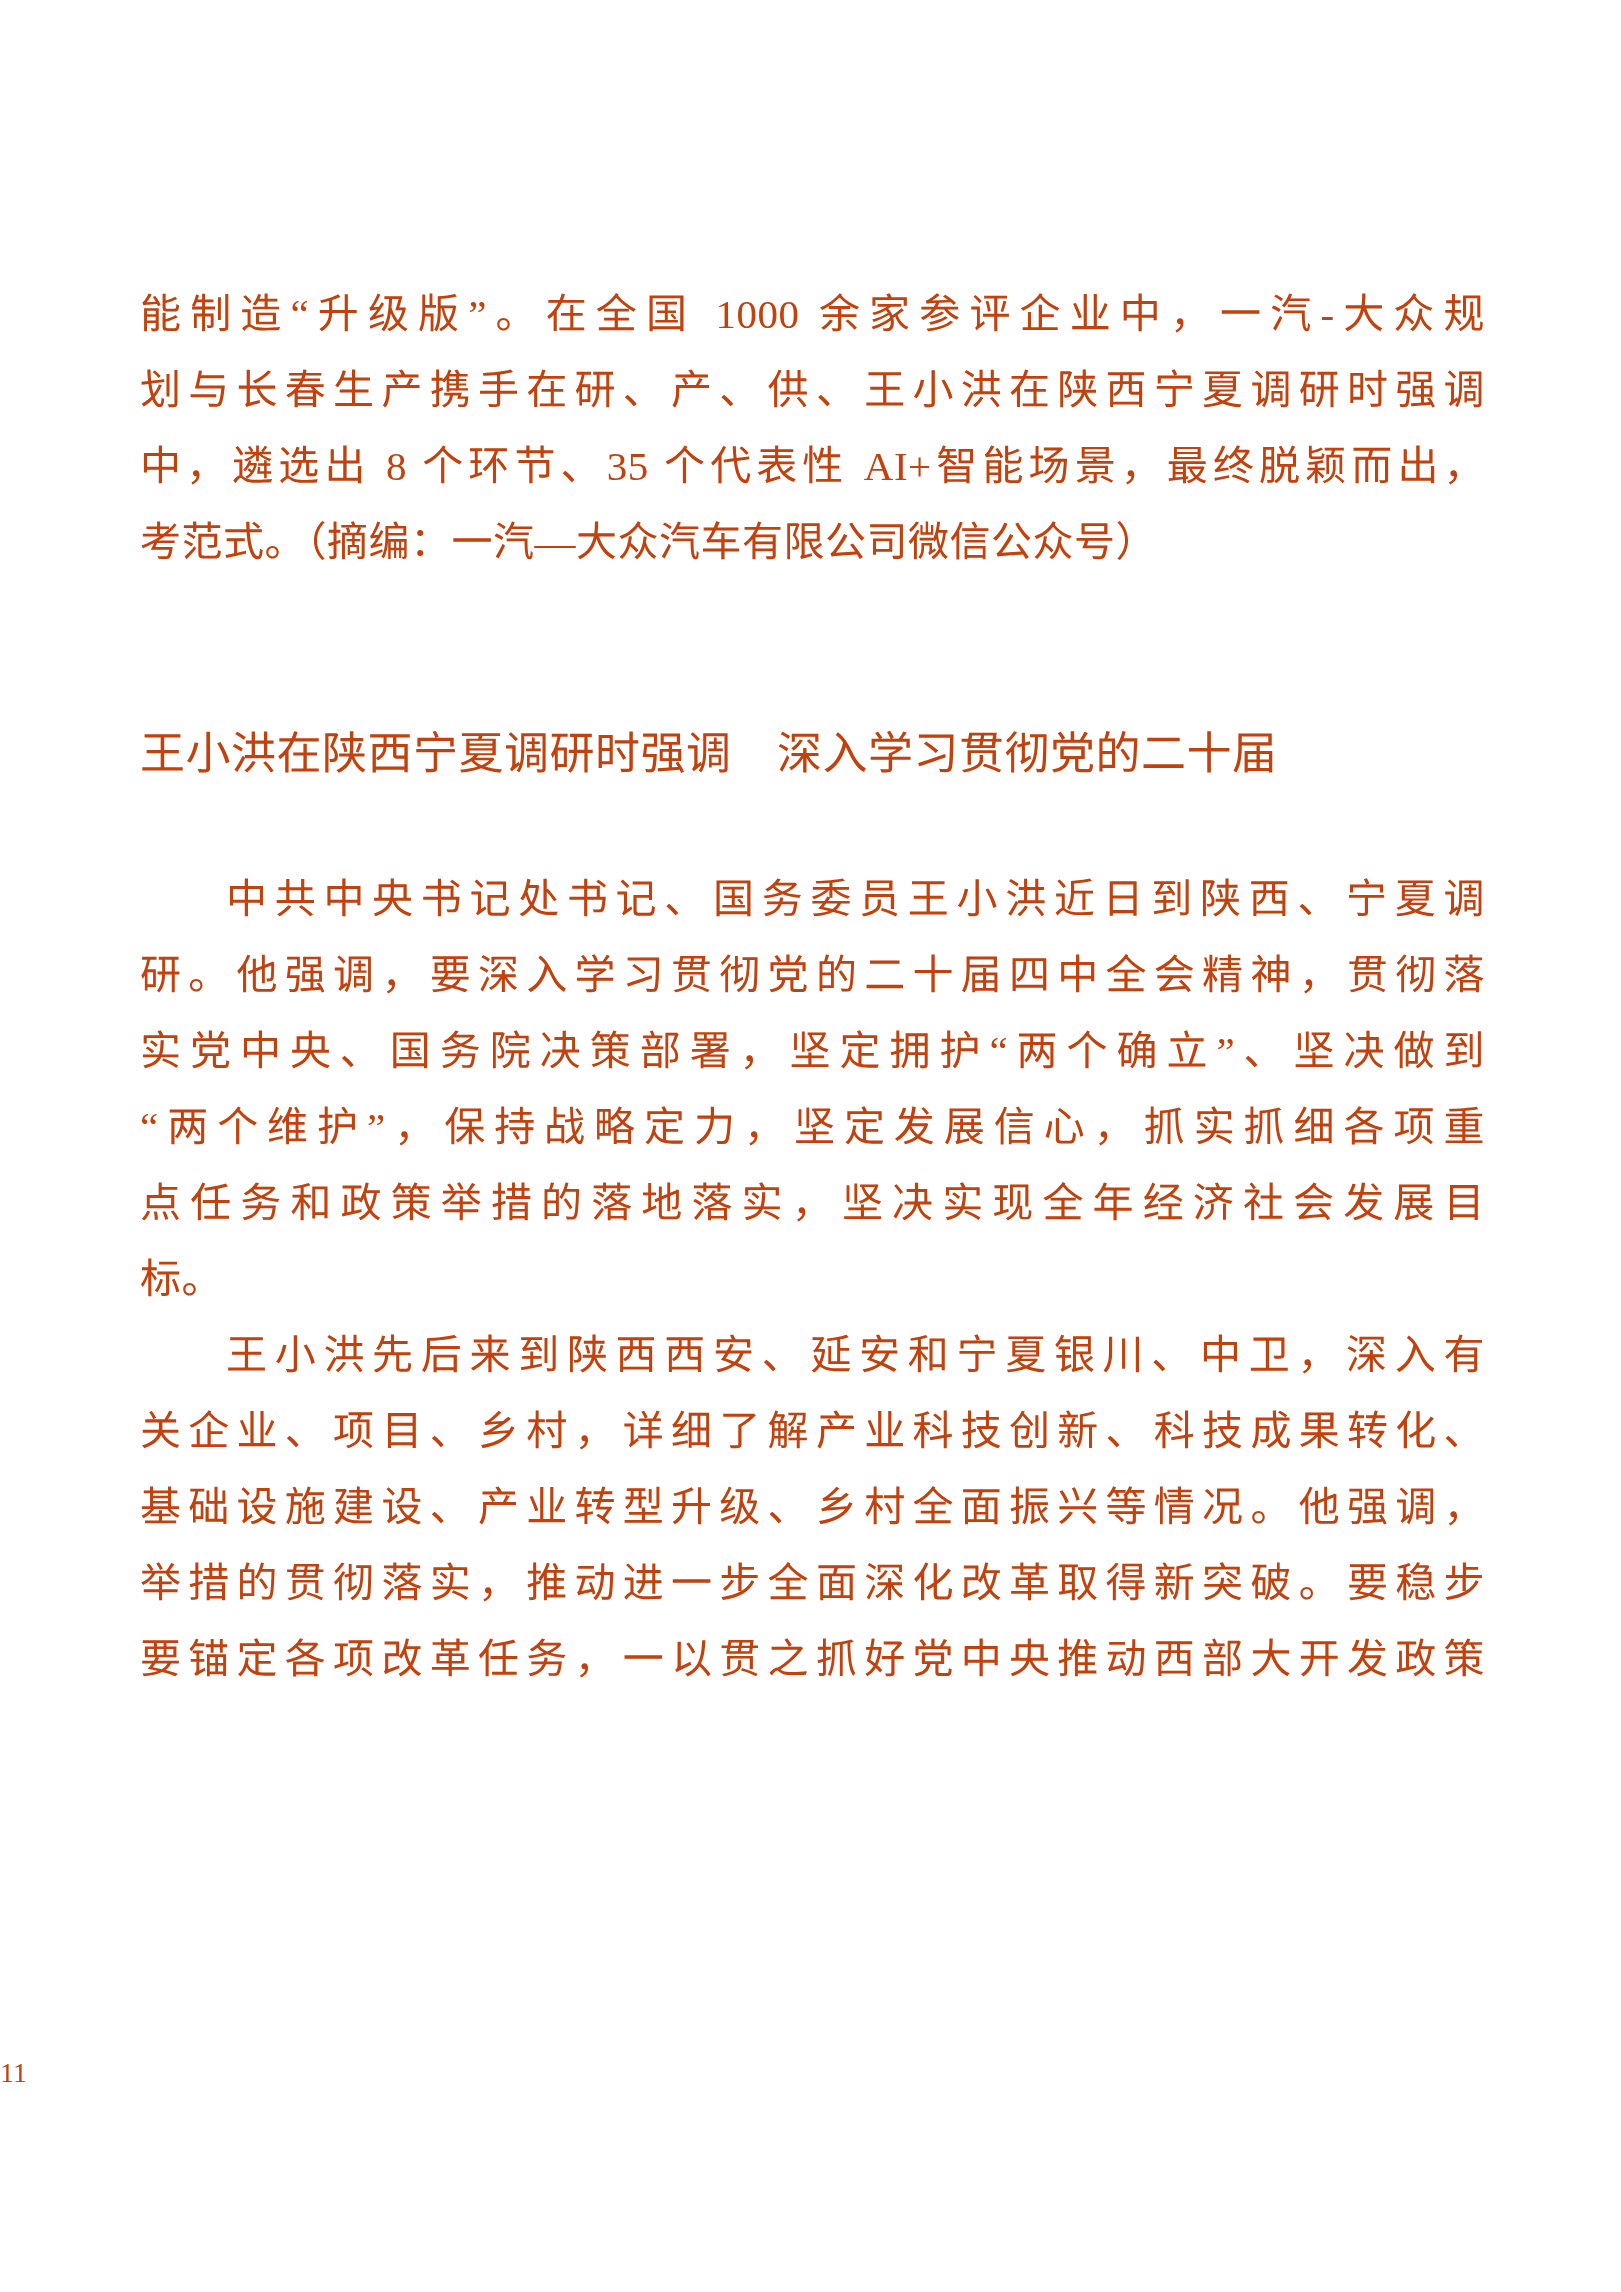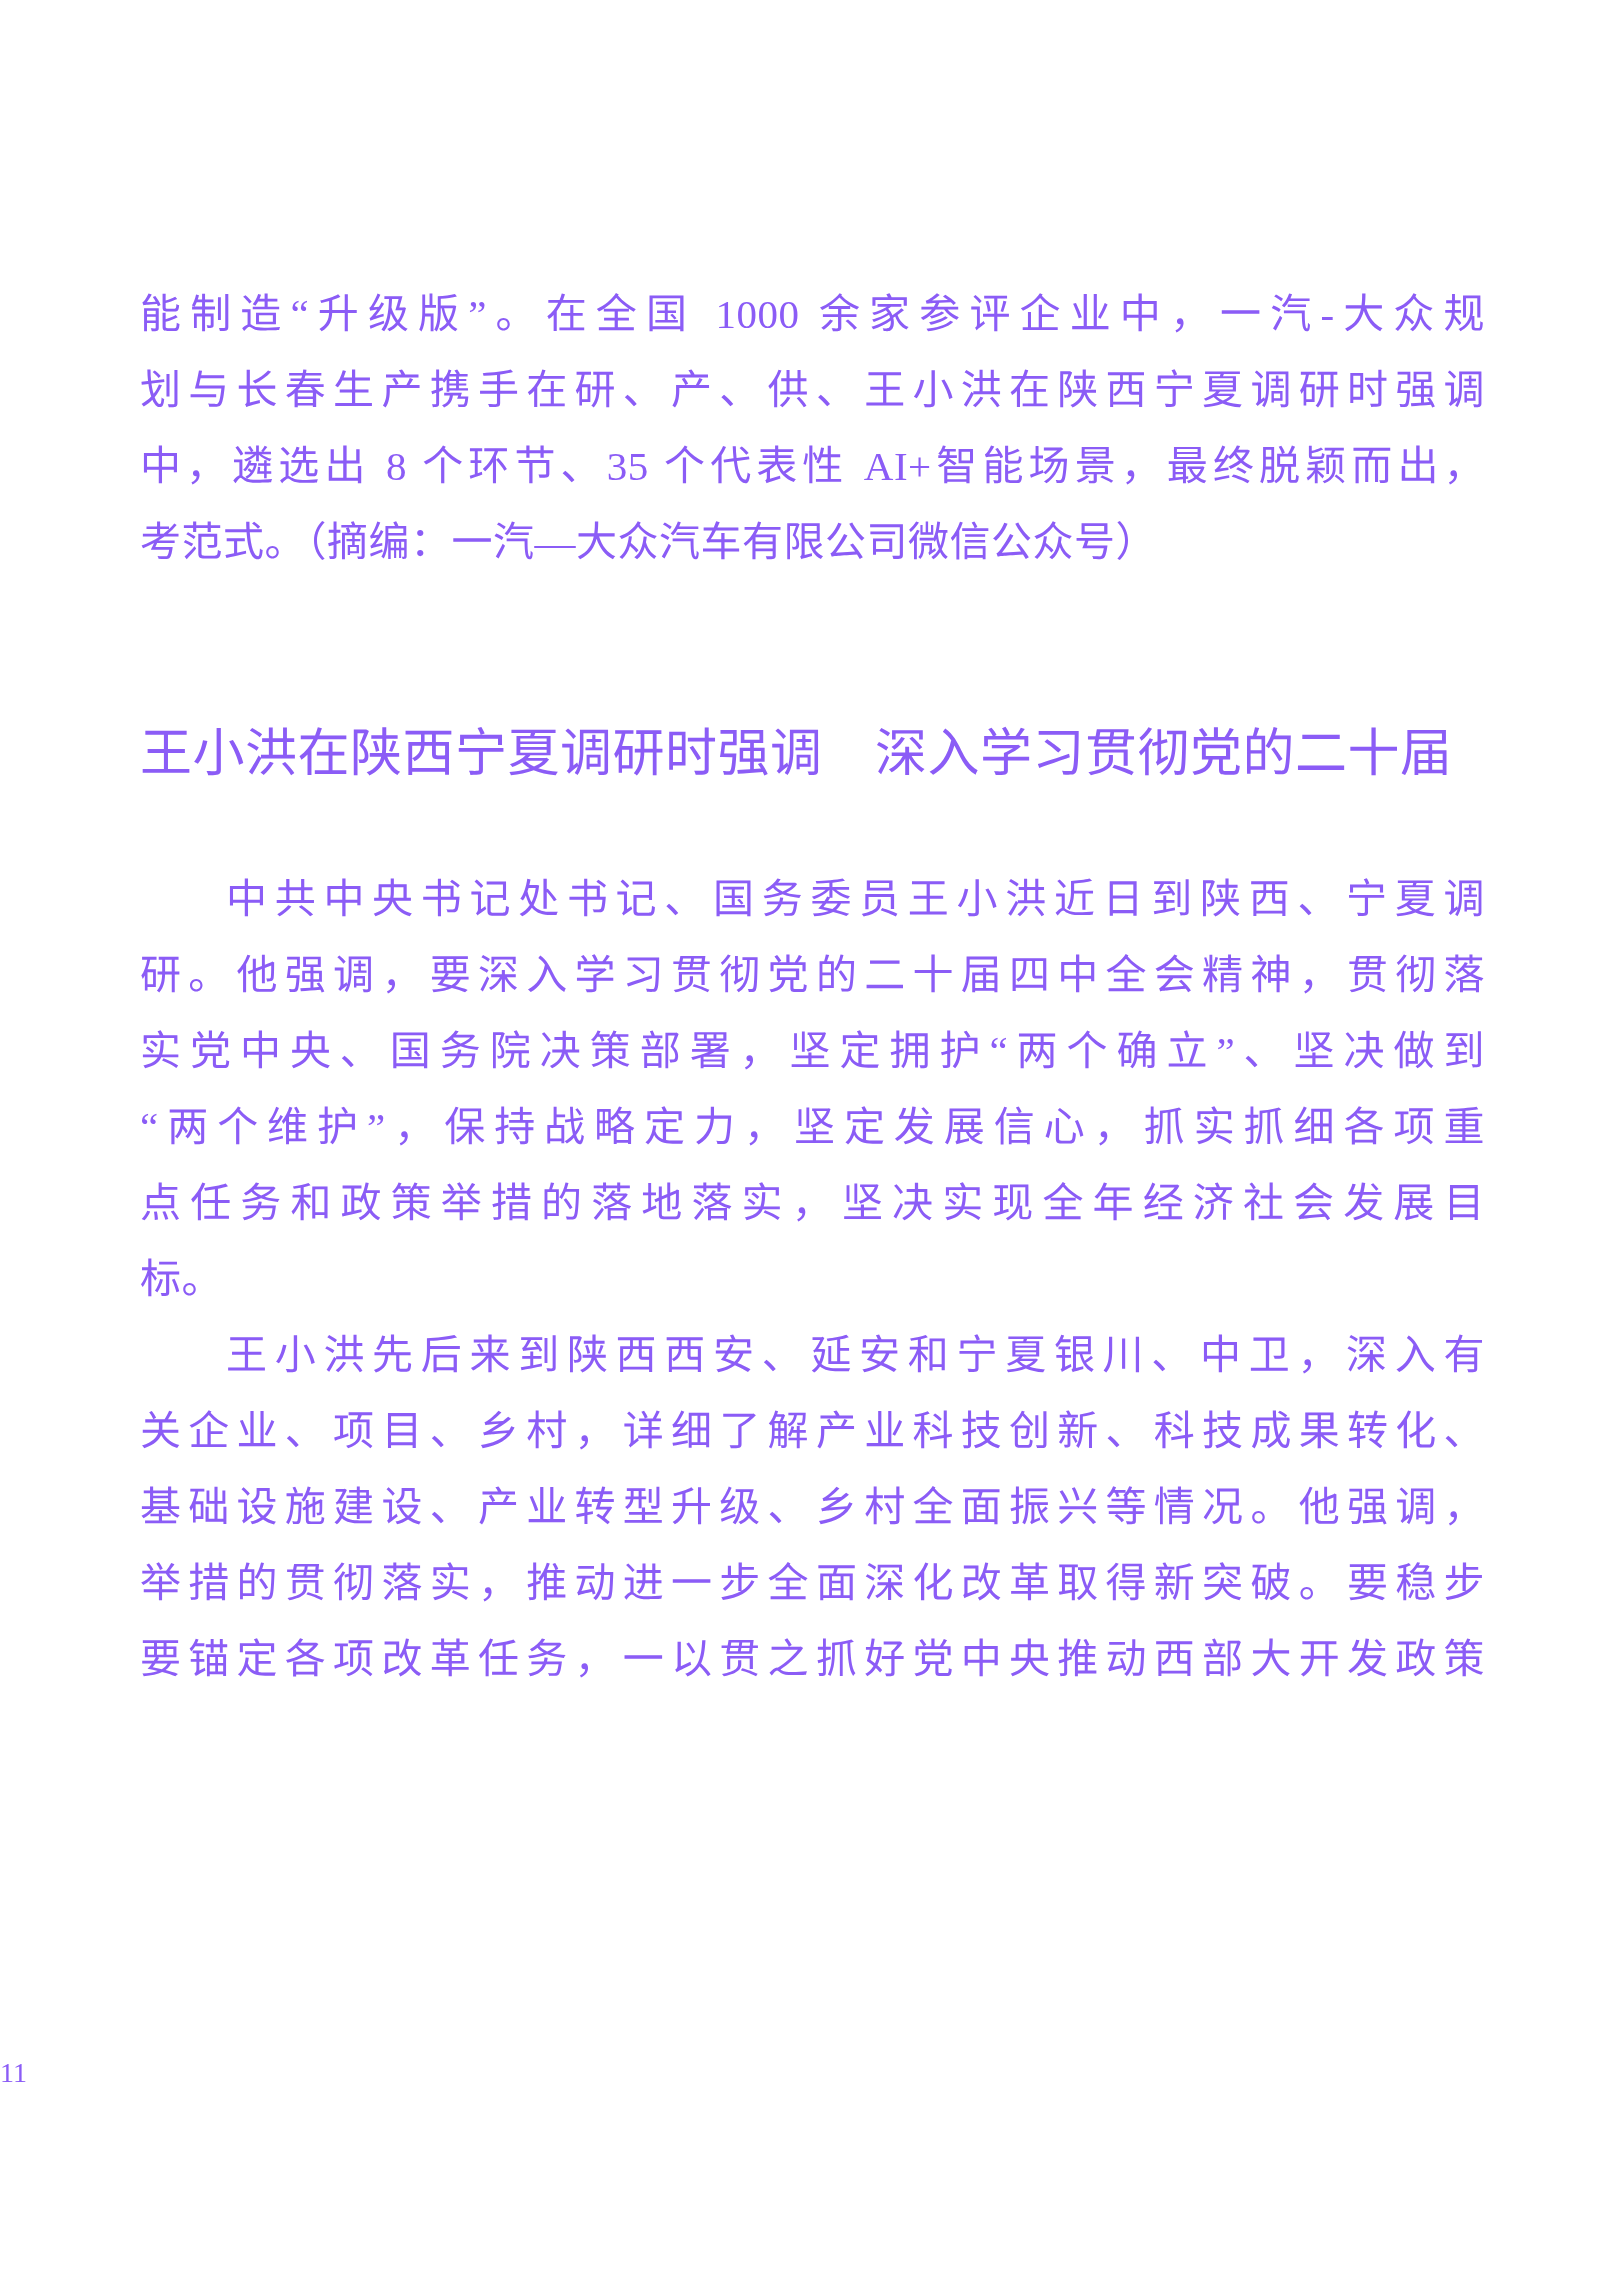--- a/index.html
+++ b/index.html
@@ -8,7 +8,7 @@
     width:1621px; height:2293px;
     margin:0 auto;
     background:#ffffff;
-    color:#8b5cf6;
+    color:#c2410c;
     font-family:"Liberation Serif","DejaVu Serif",serif;
     overflow:hidden;
   }

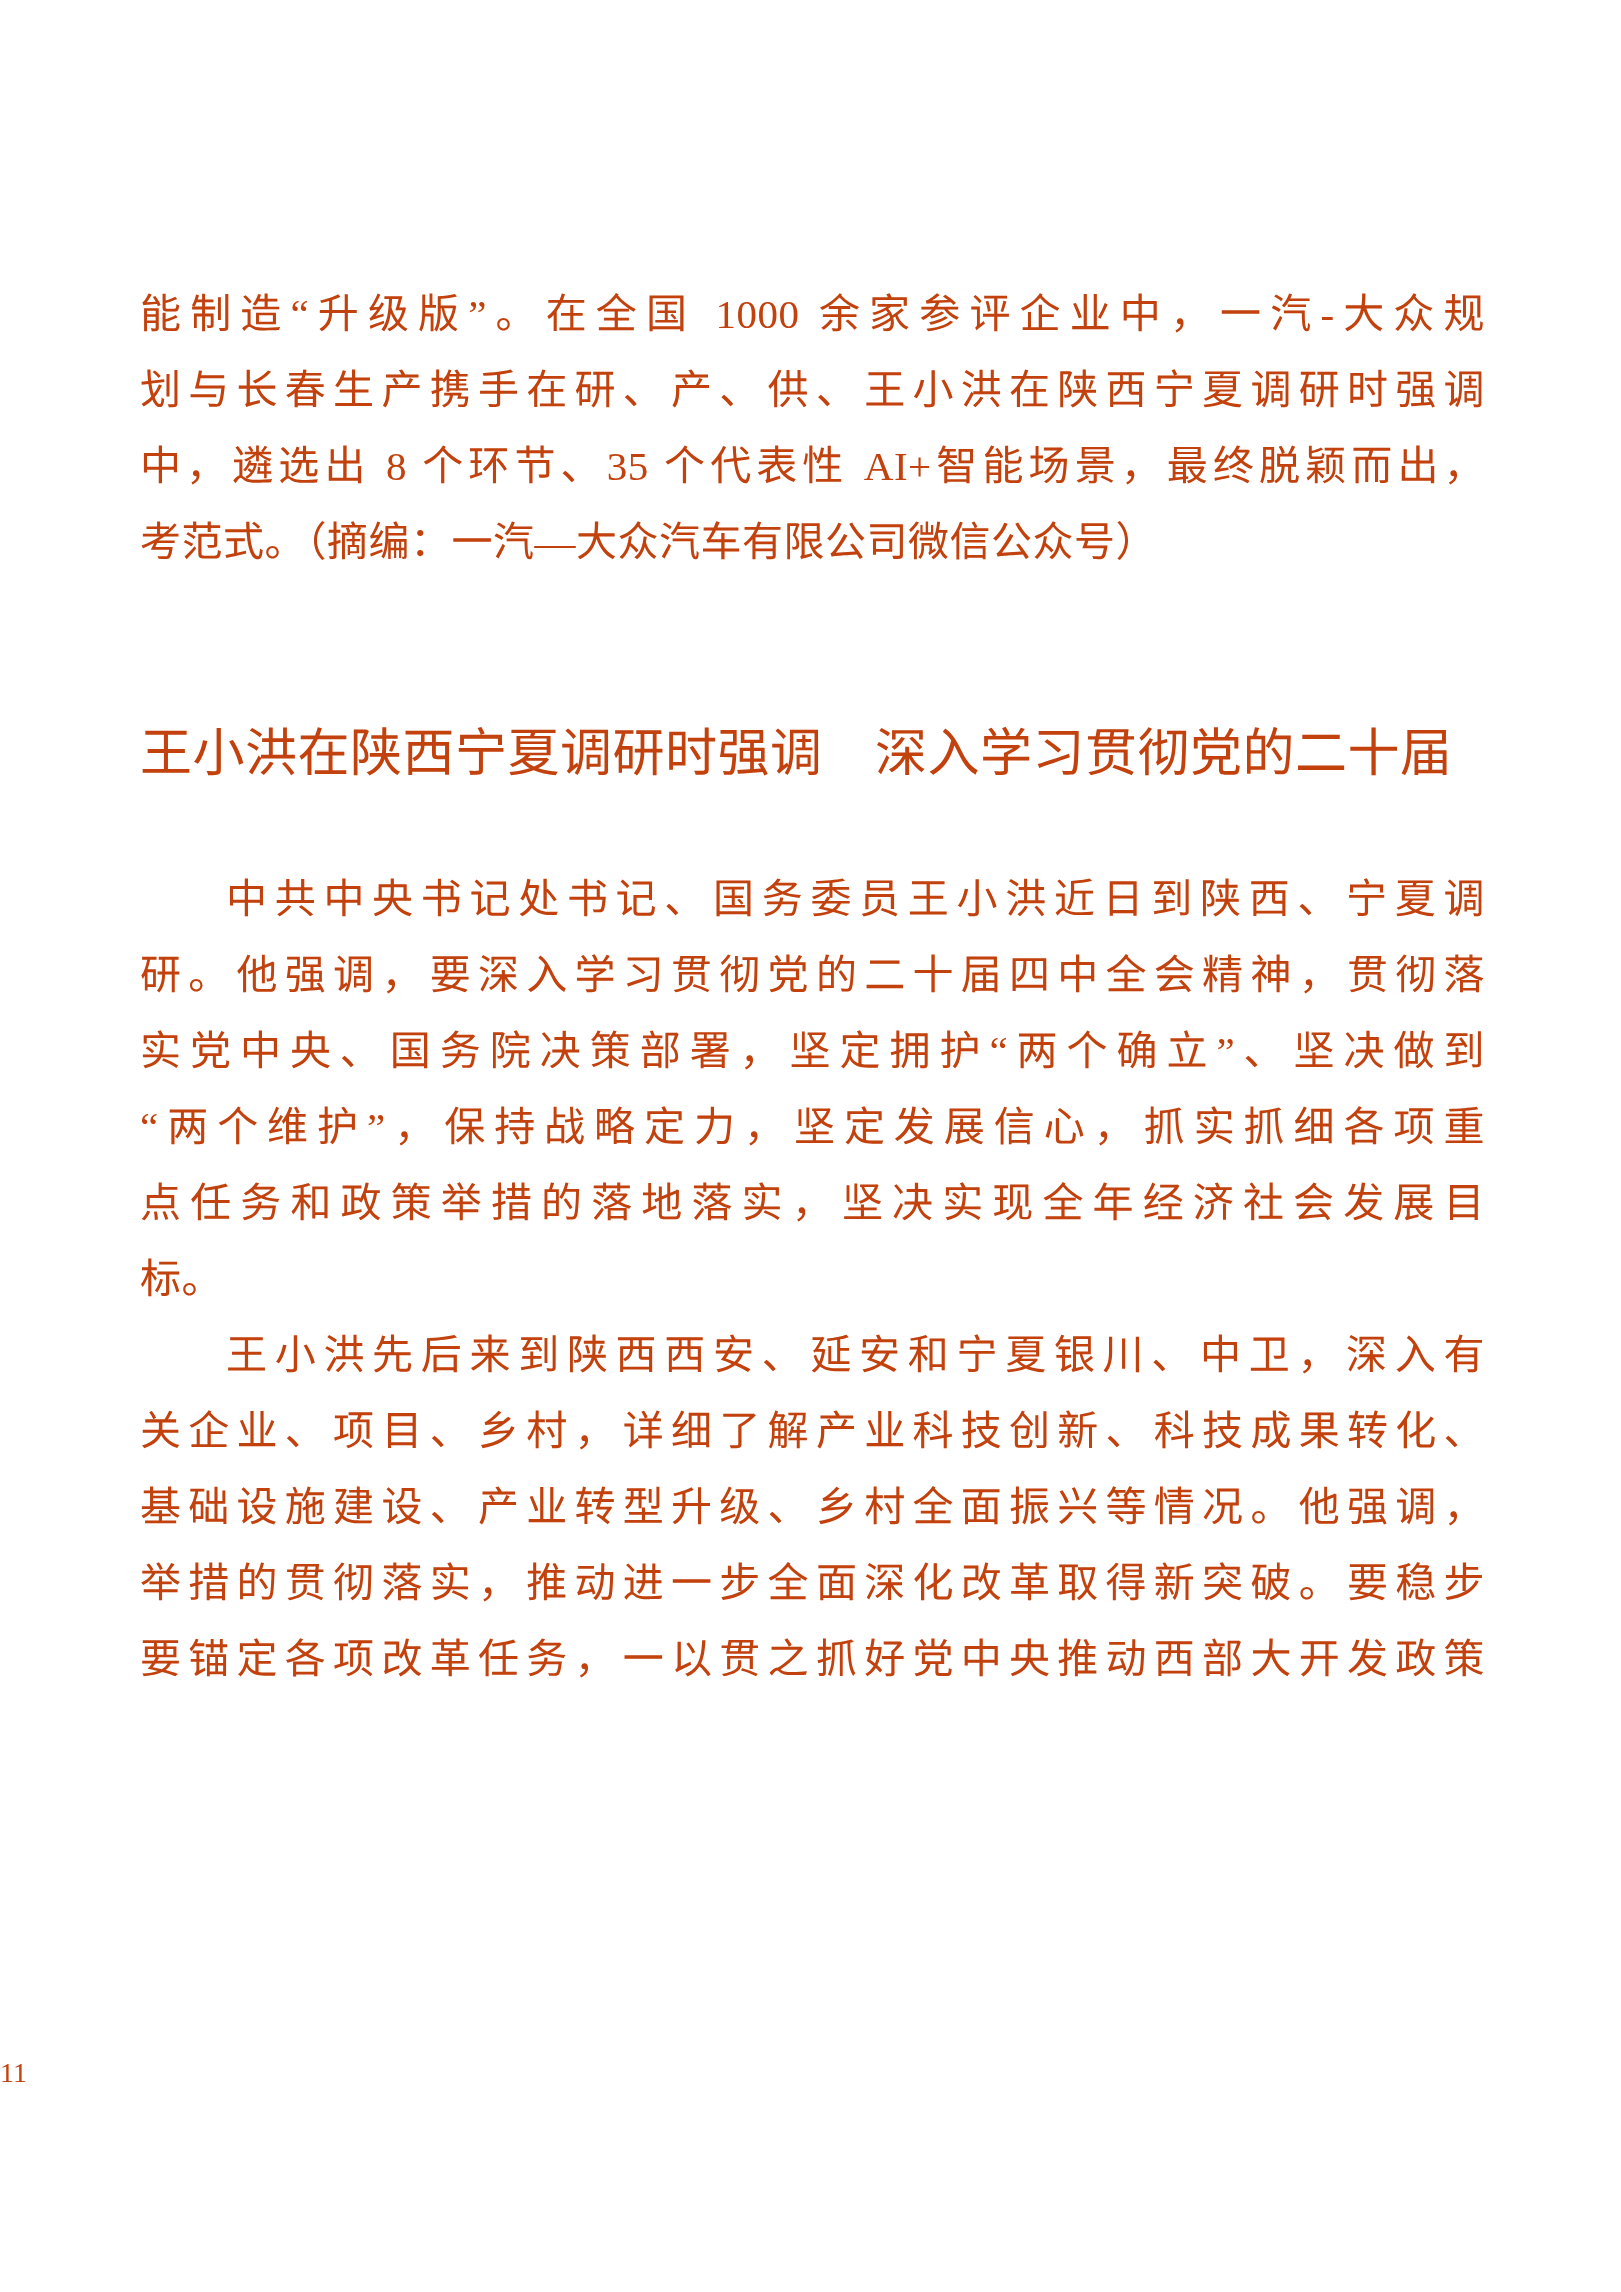--- a/index.html
+++ b/index.html
@@ -37,7 +37,7 @@
   .heading {
     margin:135px 0 68px 0;
     font-weight:normal;
-    font-size:52px;
+    font-size:45px;
   }
   .hline {
     display:block;

